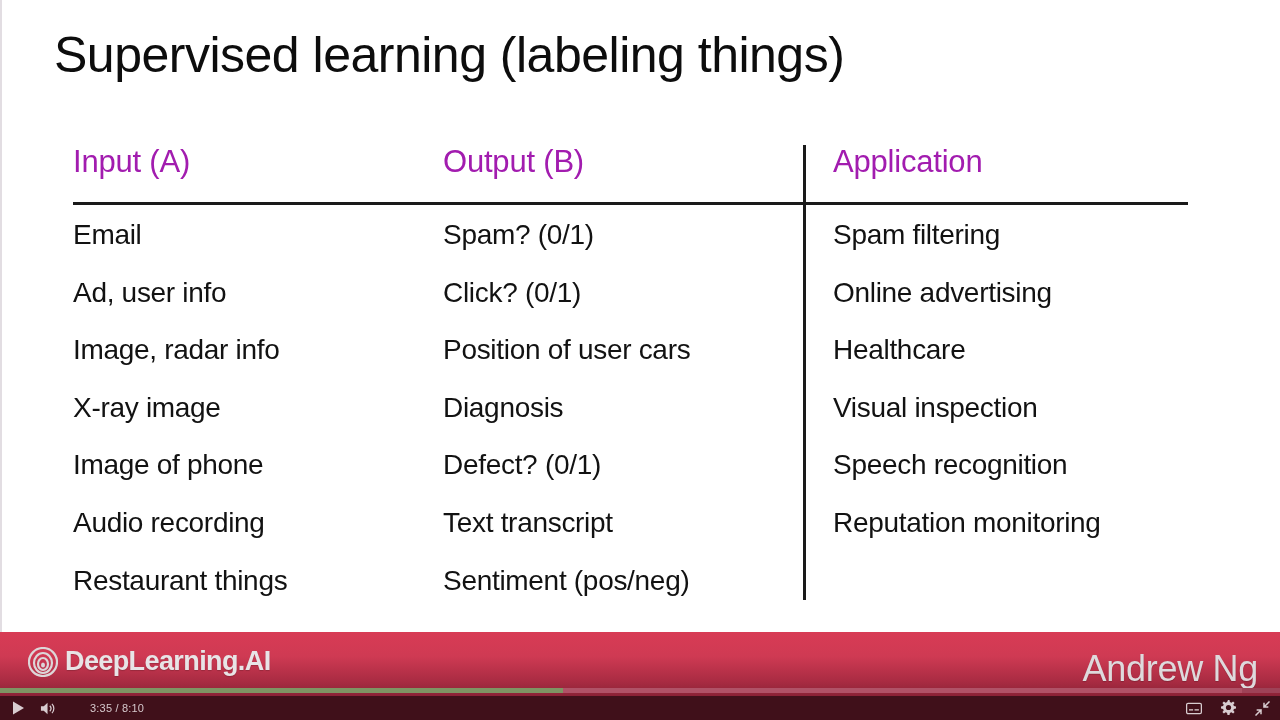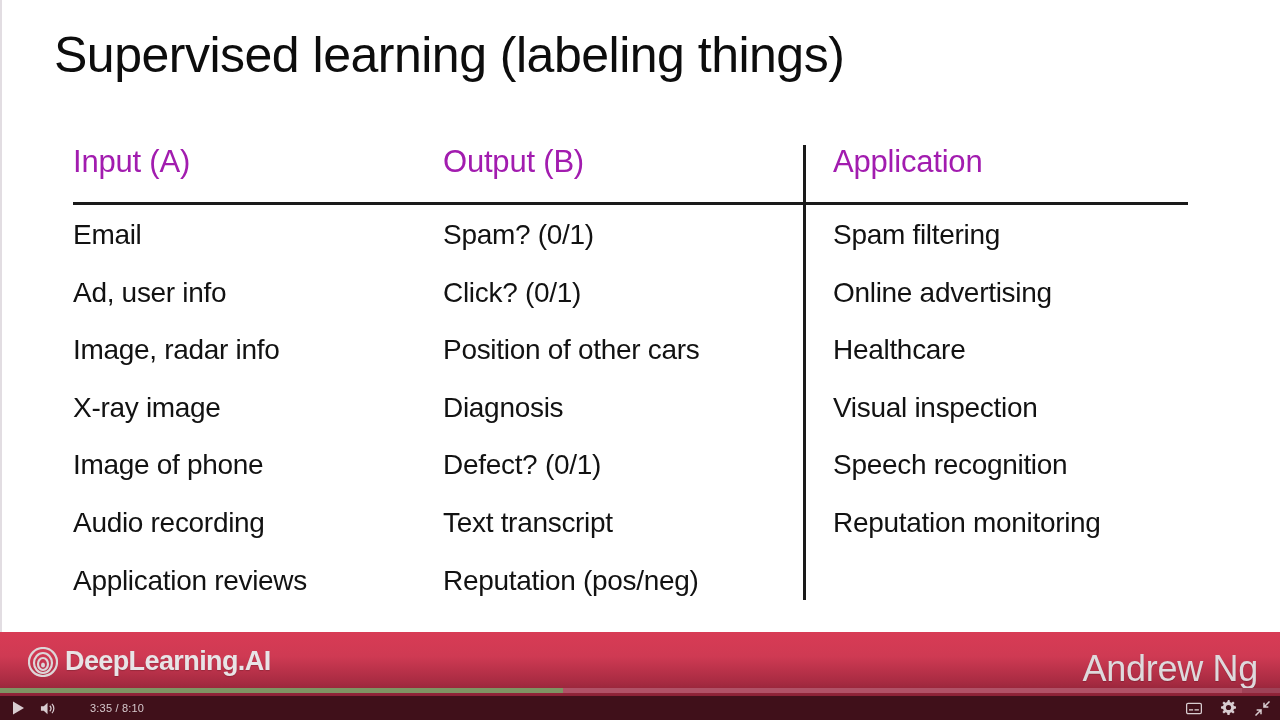--- a/index.html
+++ b/index.html
@@ -249,7 +249,7 @@
         <div class="cells">
           <div class="cell">Spam? (0/1)</div>
           <div class="cell">Click? (0/1)</div>
-          <div class="cell">Position of other cars</div>
+          <div class="cell">Position of user cars</div>
           <div class="cell">Diagnosis</div>
           <div class="cell">Defect? (0/1)</div>
           <div class="cell">Text transcript</div>

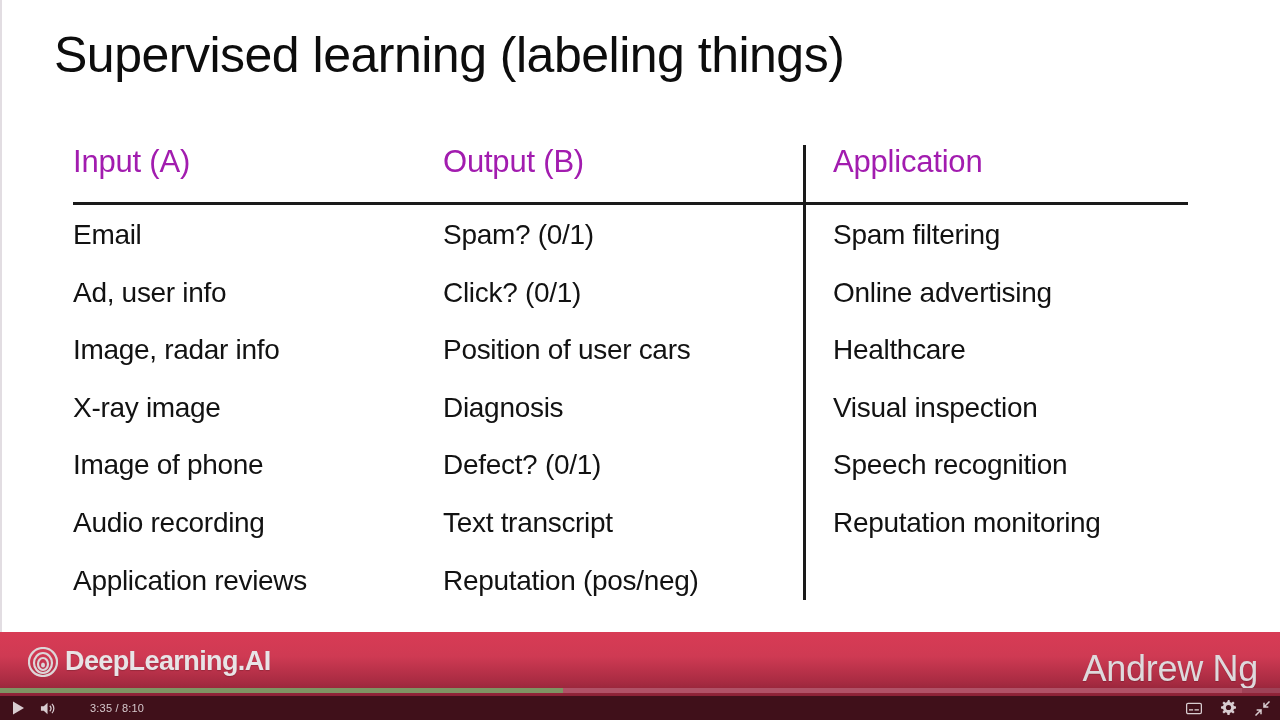--- a/index.html
+++ b/index.html
@@ -240,7 +240,7 @@
           <div class="cell">X-ray image</div>
           <div class="cell">Image of phone</div>
           <div class="cell">Audio recording</div>
-          <div class="cell">Application reviews</div>
+          <div class="cell">Restaurant things</div>
         </div>
       </div>
 

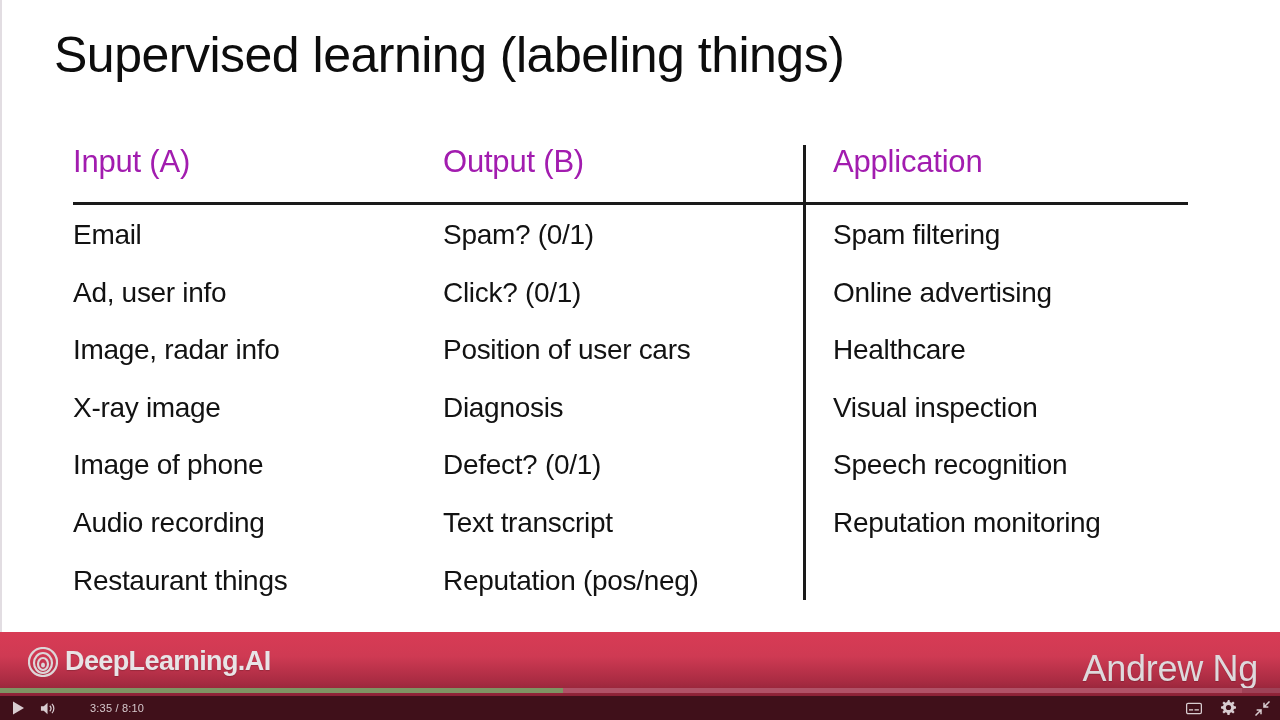--- a/index.html
+++ b/index.html
@@ -253,7 +253,7 @@
           <div class="cell">Diagnosis</div>
           <div class="cell">Defect? (0/1)</div>
           <div class="cell">Text transcript</div>
-          <div class="cell">Reputation (pos/neg)</div>
+          <div class="cell">Sentiment (pos/neg)</div>
         </div>
       </div>
 

